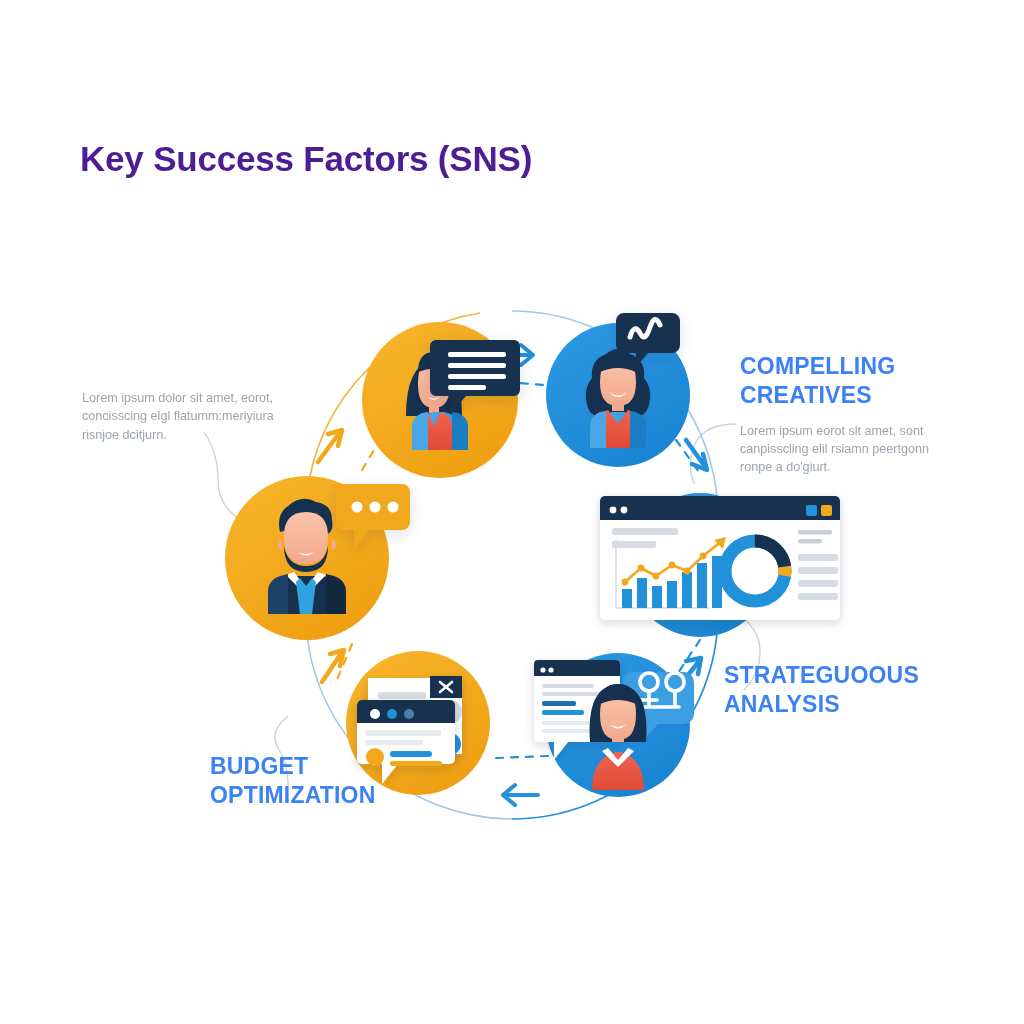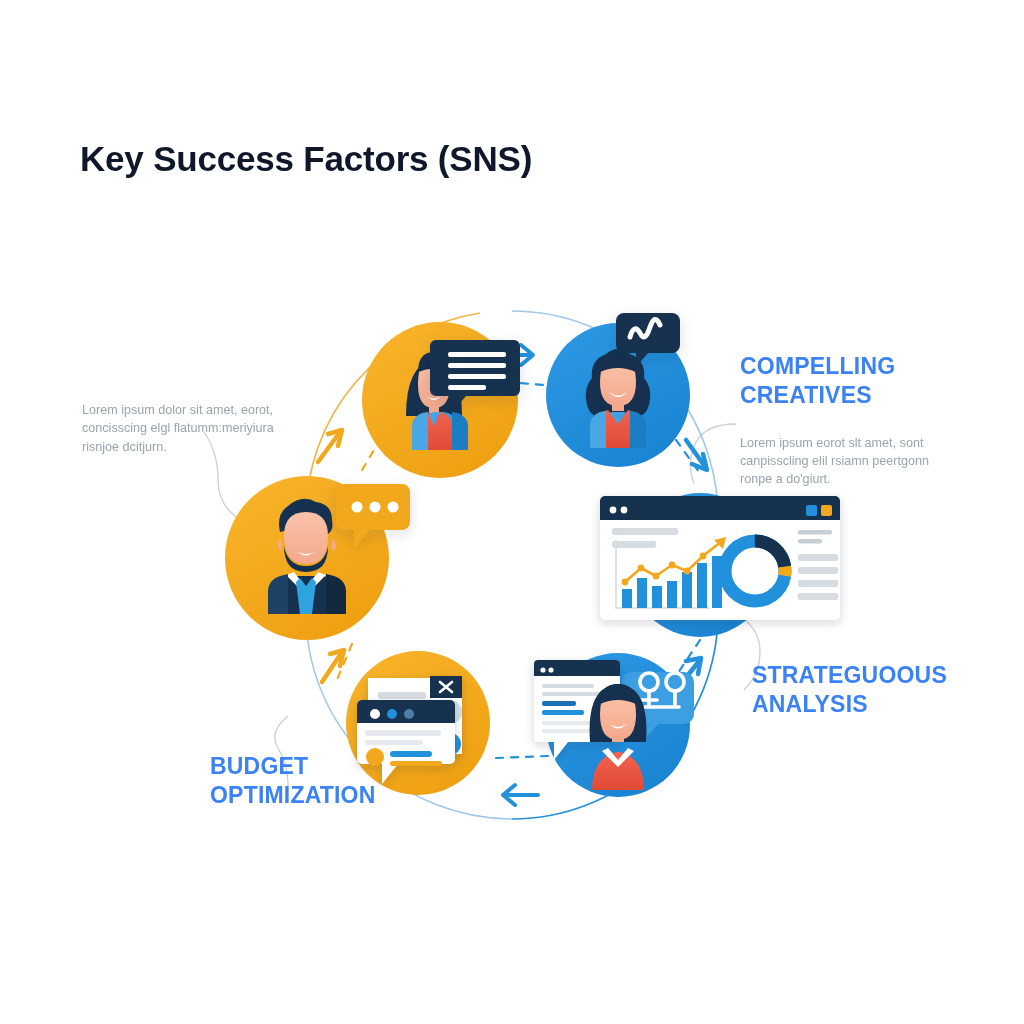--- a/index.html
+++ b/index.html
@@ -23,7 +23,7 @@
     top: 139px;
     font-size: 35px;
     font-weight: bold;
-    color: #0f172a;
+    color: #4c1d95;
     letter-spacing: -0.2px;
     white-space: nowrap;
   }

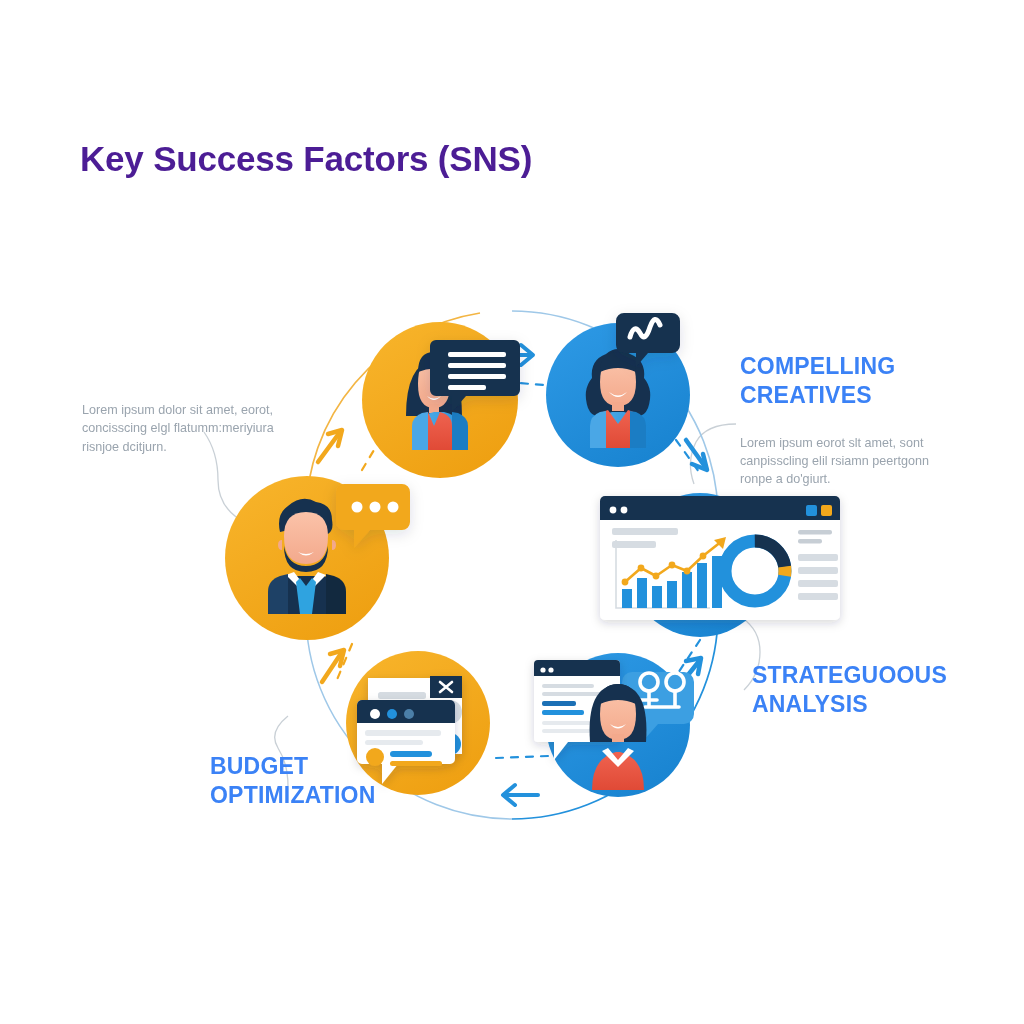--- a/index.html
+++ b/index.html
@@ -39,7 +39,7 @@
     white-space: pre-line;
   }
   .label-body {
-    margin-top: 23px;
+    margin-top: 11px;
     font-size: 12.6px;
     color: #9aa4ae;
     line-height: 1.45;

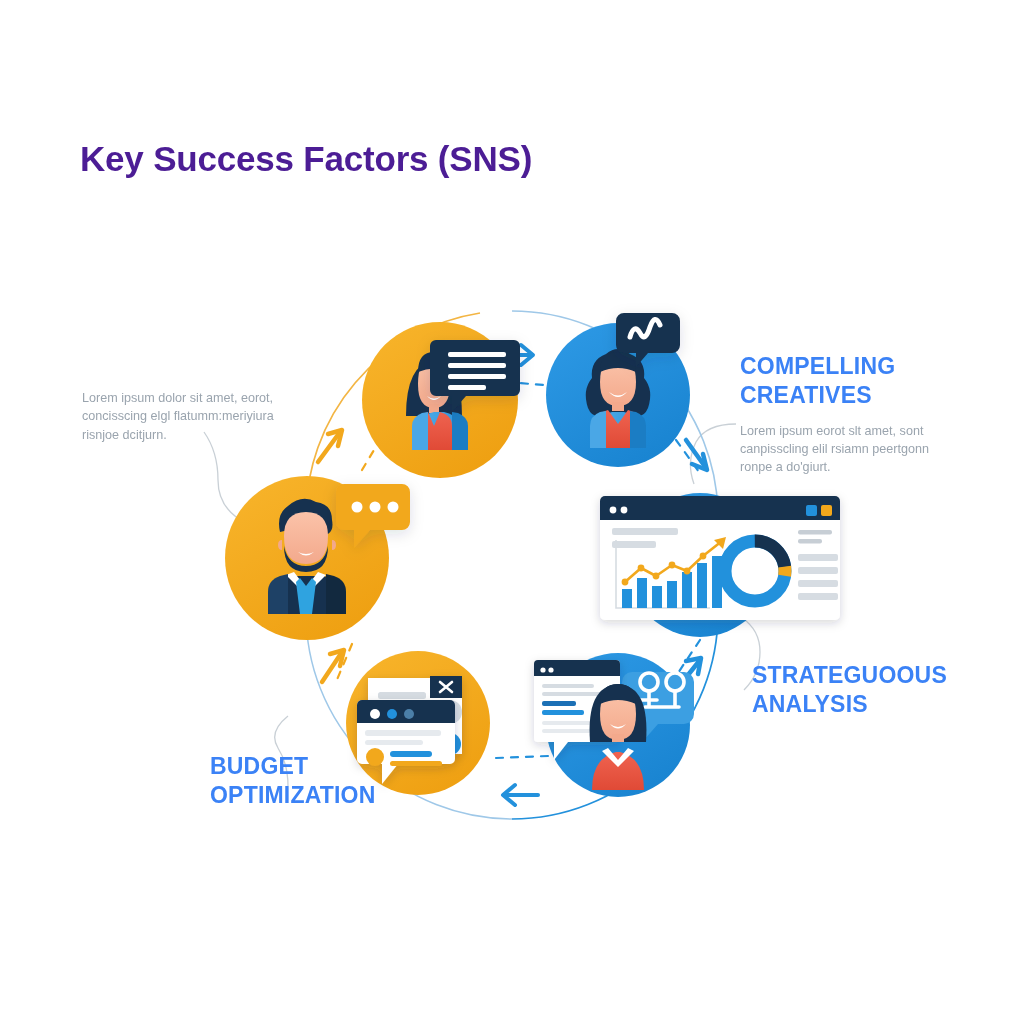--- a/index.html
+++ b/index.html
@@ -47,7 +47,7 @@
   }
   #label-precise-targeting { left: 82px; top: 378px; width: 208px; }
   #label-compelling-creatives { left: 740px; top: 352px; width: 208px; }
-  #label-strategic-analysis { left: 752px; top: 661px; width: 212px; }
+  #label-strategic-analysis { left: 724px; top: 661px; width: 212px; }
   #label-budget-optimization { left: 210px; top: 752px; width: 212px; }
 
   

